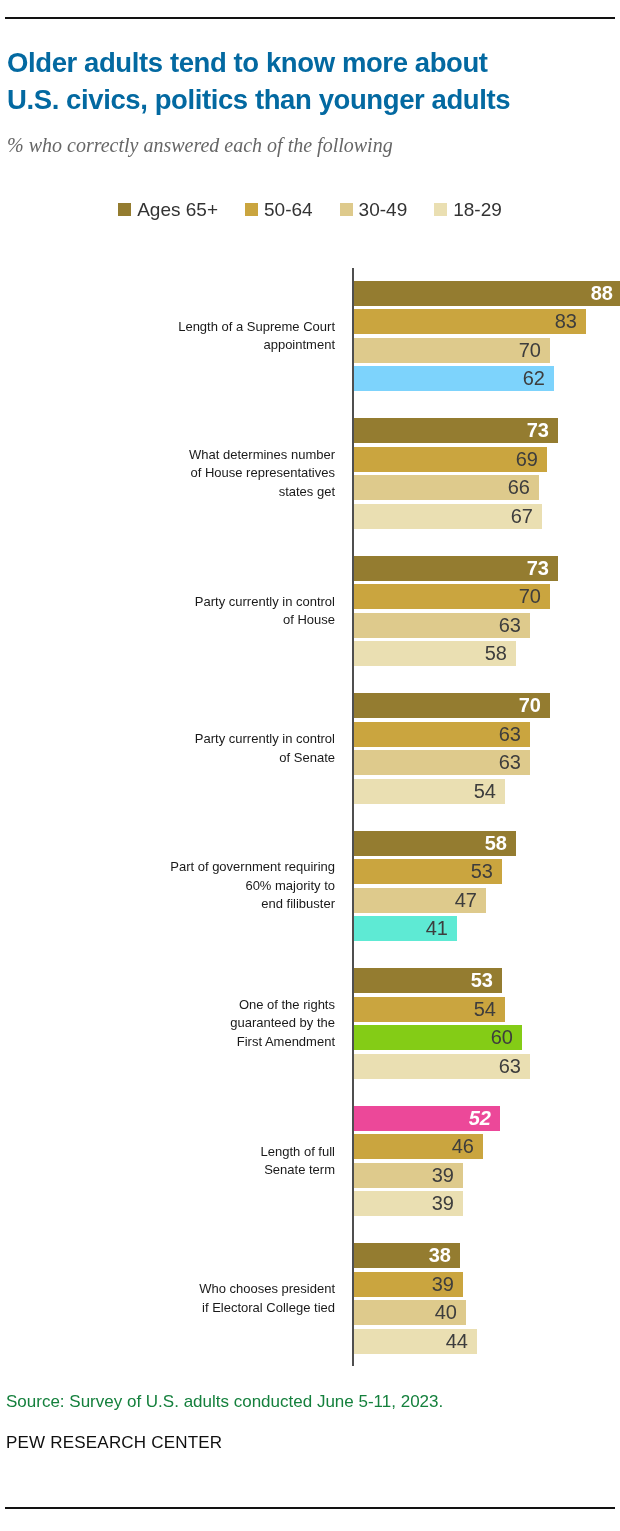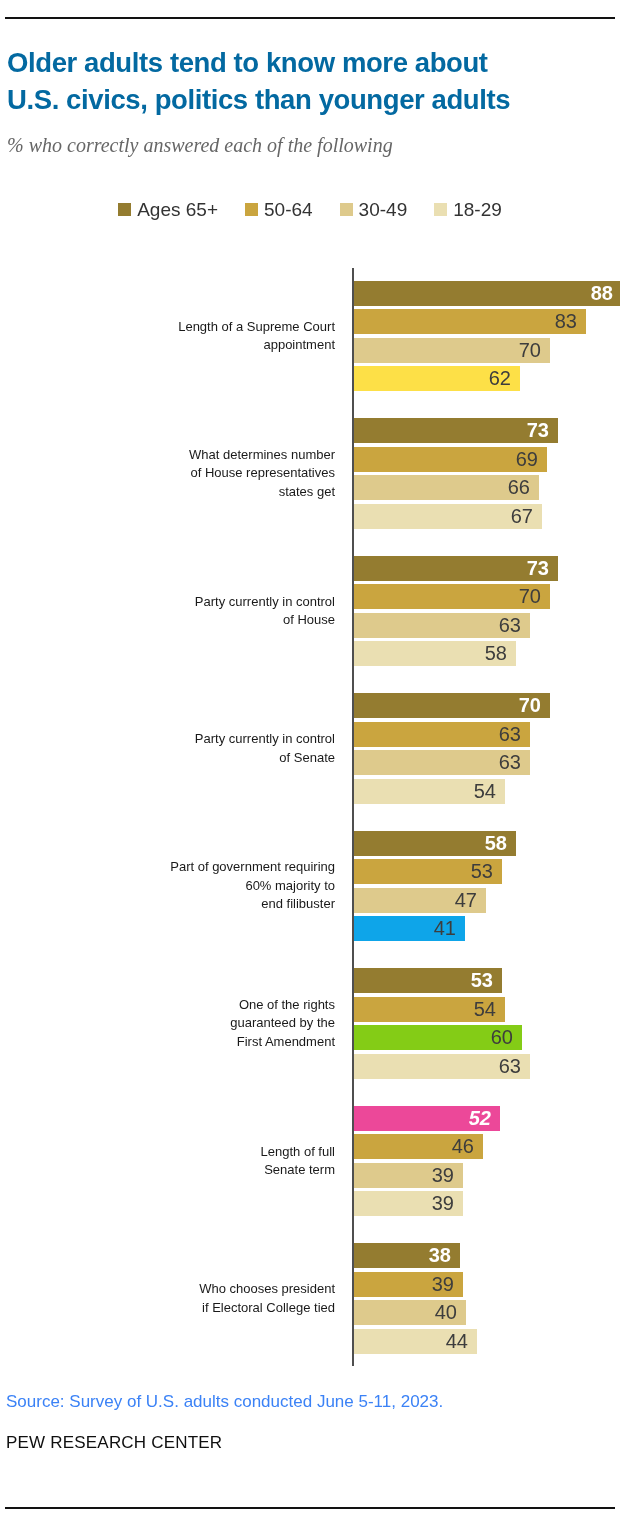--- a/index.html
+++ b/index.html
@@ -104,7 +104,7 @@
           <div class="bar" style="width: 196px; background: rgb(222, 202, 140);">
             <span class="val">70</span>
           </div>
-          <div class="bar" style="width: 166px; background: #fde047;">
+          <div class="bar" style="width: 200px; background: #7dd3fc;">
             <span class="val">62</span>
           </div>
         </div>

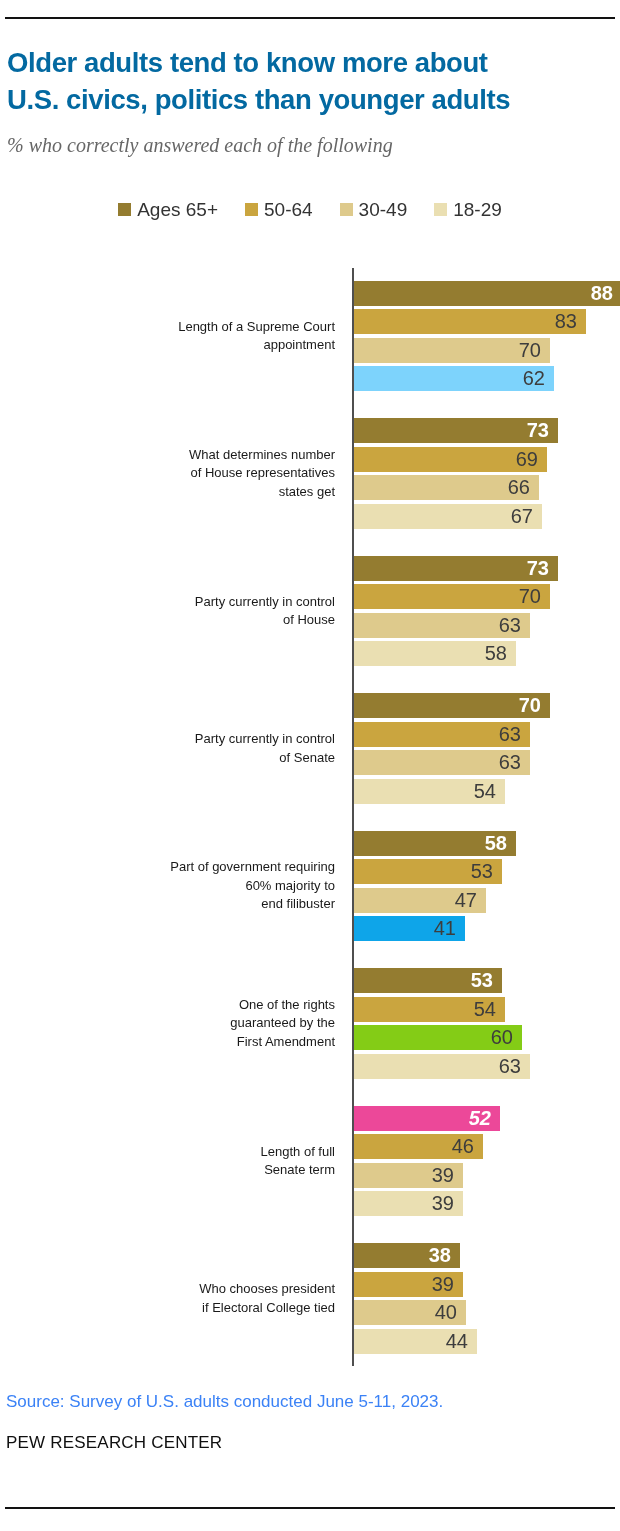--- a/index.html
+++ b/index.html
@@ -186,7 +186,7 @@
           <div class="bar" style="width: 132px; background: rgb(222, 202, 140);">
             <span class="val">47</span>
           </div>
-          <div class="bar" style="width: 111px; background: #0ea5e9;">
+          <div class="bar" style="width: 103px; background: #5eead4;">
             <span class="val">41</span>
           </div>
         </div>

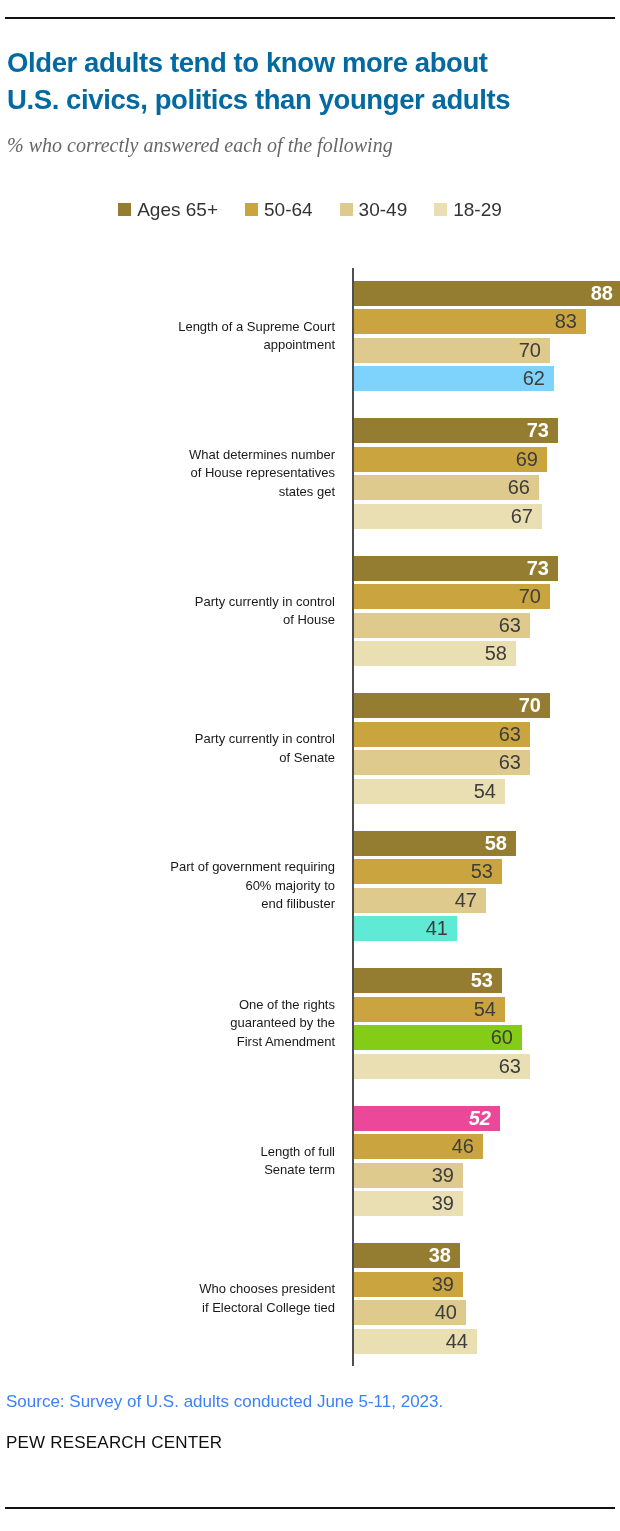--- a/index.html
+++ b/index.html
@@ -51,7 +51,7 @@
   .bar:last-child { margin-bottom: 0; }
   .val { color: #3d3d3d; }
   .v0 { color: #ffffff; font-weight: 700; }
-  .source { margin: 26px 10px 0 6px; font-size: 17px; color: #3b82f6; }
+  .source { margin: 26px 10px 0 6px; font-size: 17px; color: #15803d; }
   .brand { margin: 21px 10px 0 6px; font-size: 17px; font-weight: 400; color: #0f0f0f; letter-spacing: 0.2px; }
   .bottom-rule { margin-top: 54px; }
 </style>

